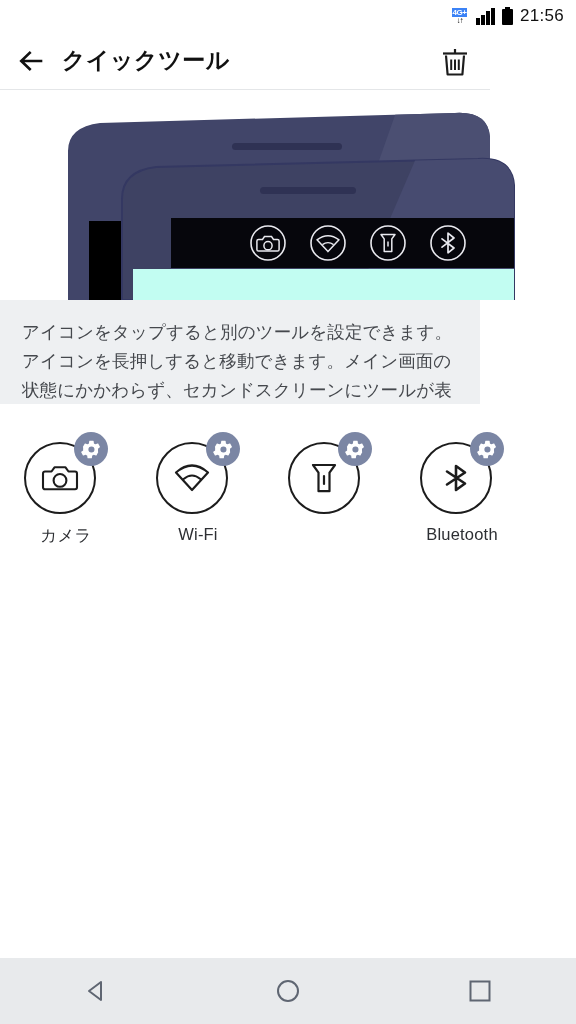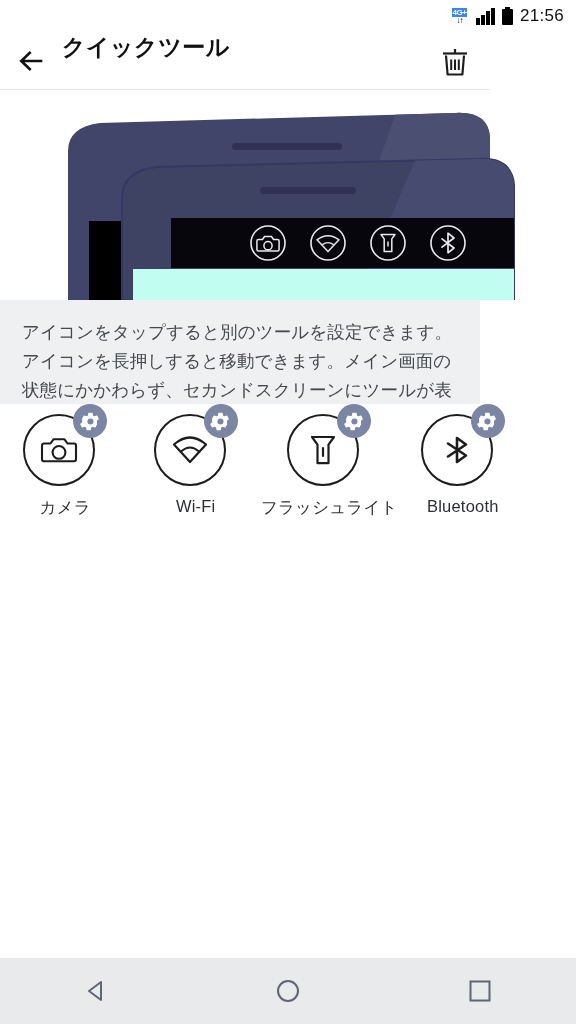--- a/index.html
+++ b/index.html
@@ -38,7 +38,7 @@
   
   .header {
     position: absolute; top: 32px; left: 0; width: 490px; height: 58px;
-    background: #ffffff; display: flex; align-items: flex-start;
+    background: #ffffff; display: flex; align-items: center;
     border-bottom: 1px solid #e4e6e8;
   }
   .back-btn { width: 62px; height: 58px; display:flex; align-items:center; justify-content:center; }

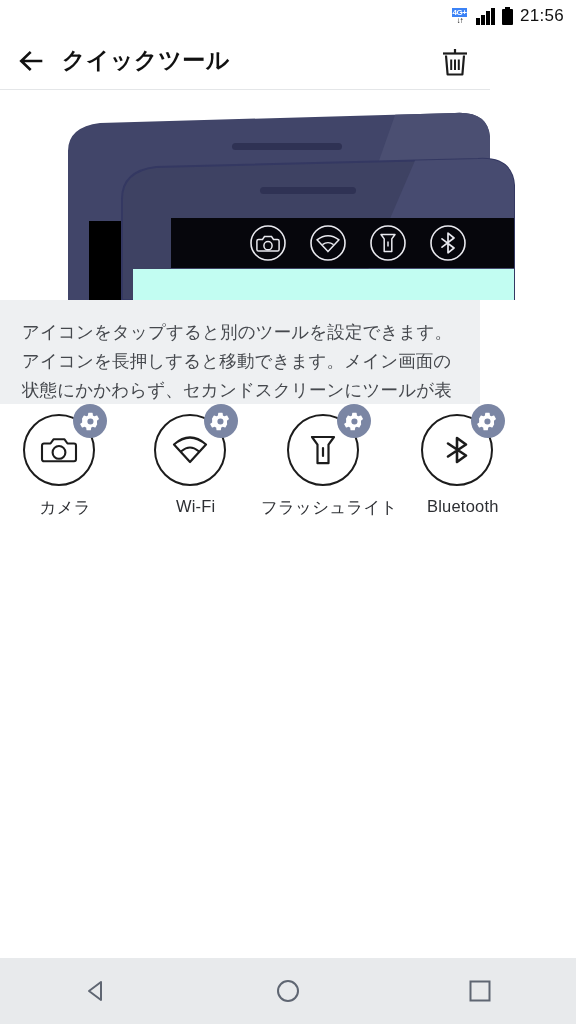--- a/index.html
+++ b/index.html
@@ -66,7 +66,7 @@
   
   .tools {
     position: absolute; top: 404px; left: 0; width: 528px;
-    background: #ffffff; 
+    background: #ffffff; padding-top: 28px;
     display: flex;
   }
   .tool { flex: 1 1 0; display:flex; flex-direction:column; align-items:center; }

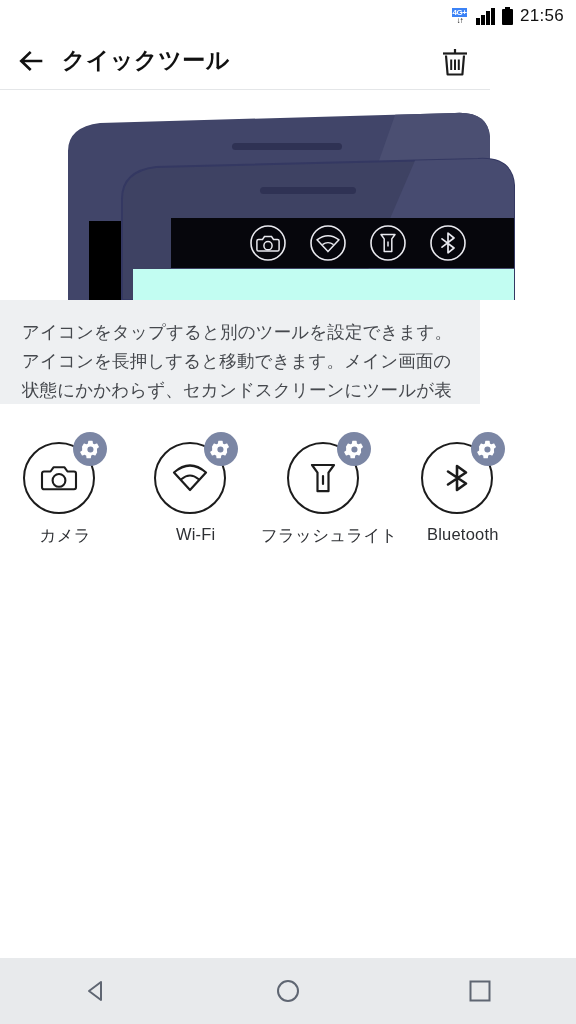--- a/index.html
+++ b/index.html
@@ -253,7 +253,6 @@
           </svg>
         </div>
       </div>
-      <div class="tool-label">フラッシュライト</div>
     </div>
 
     <div class="tool">

